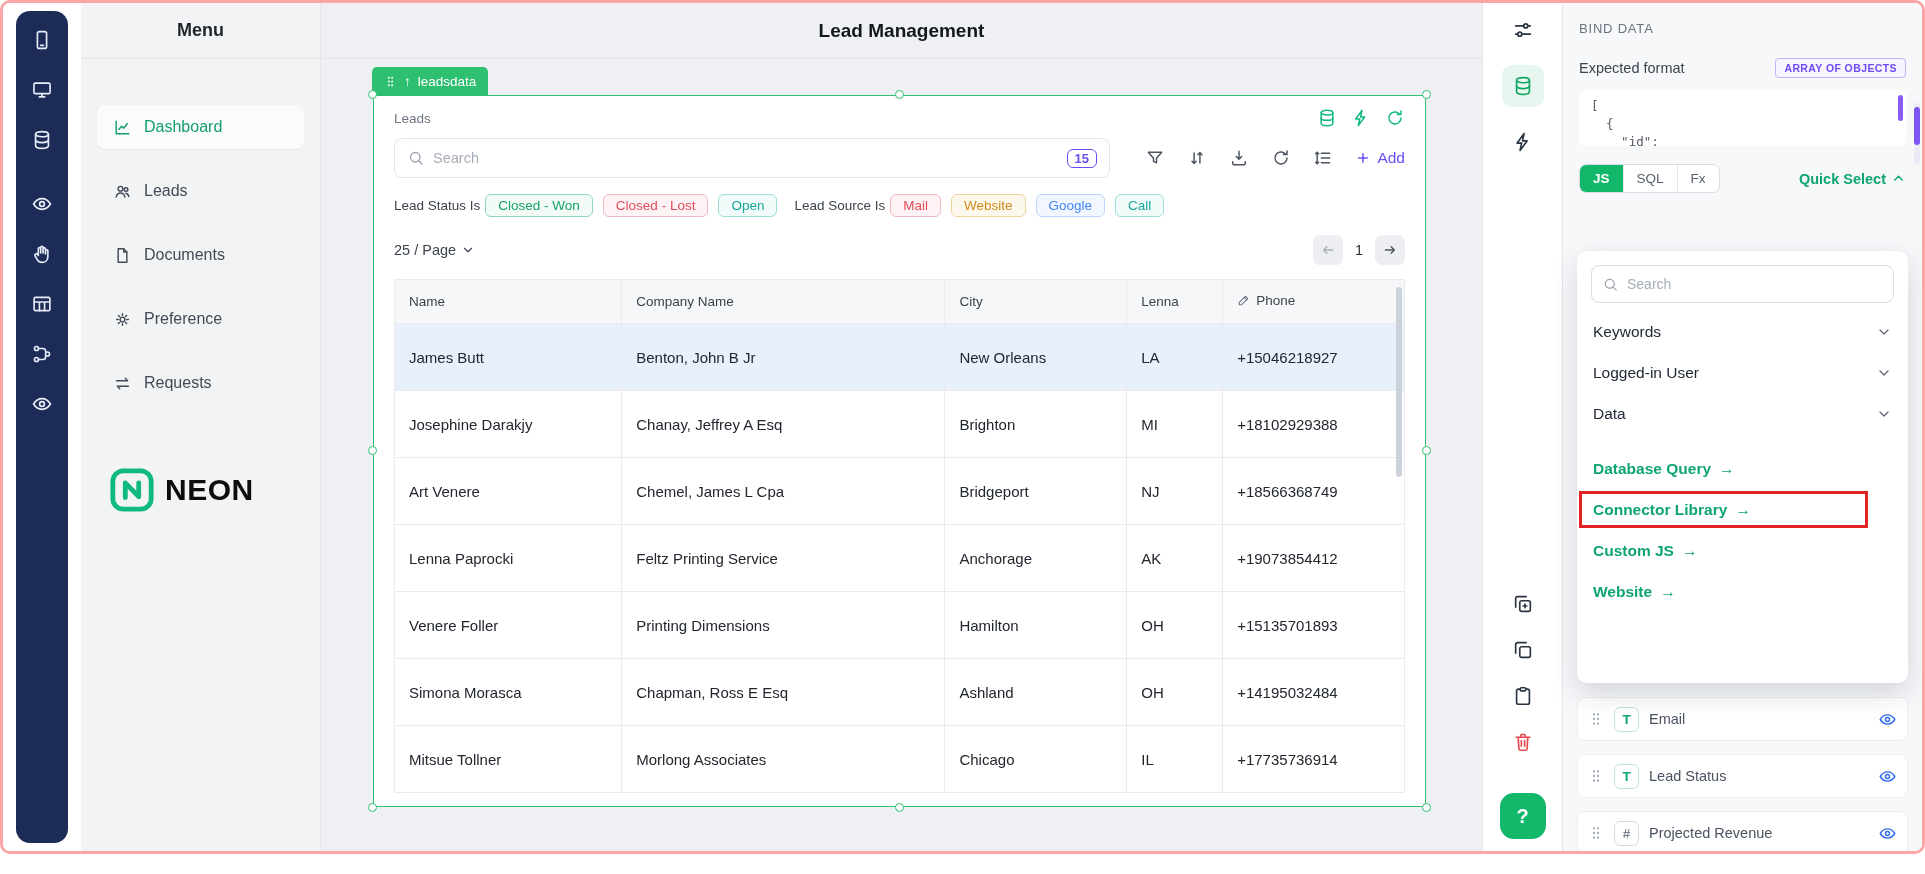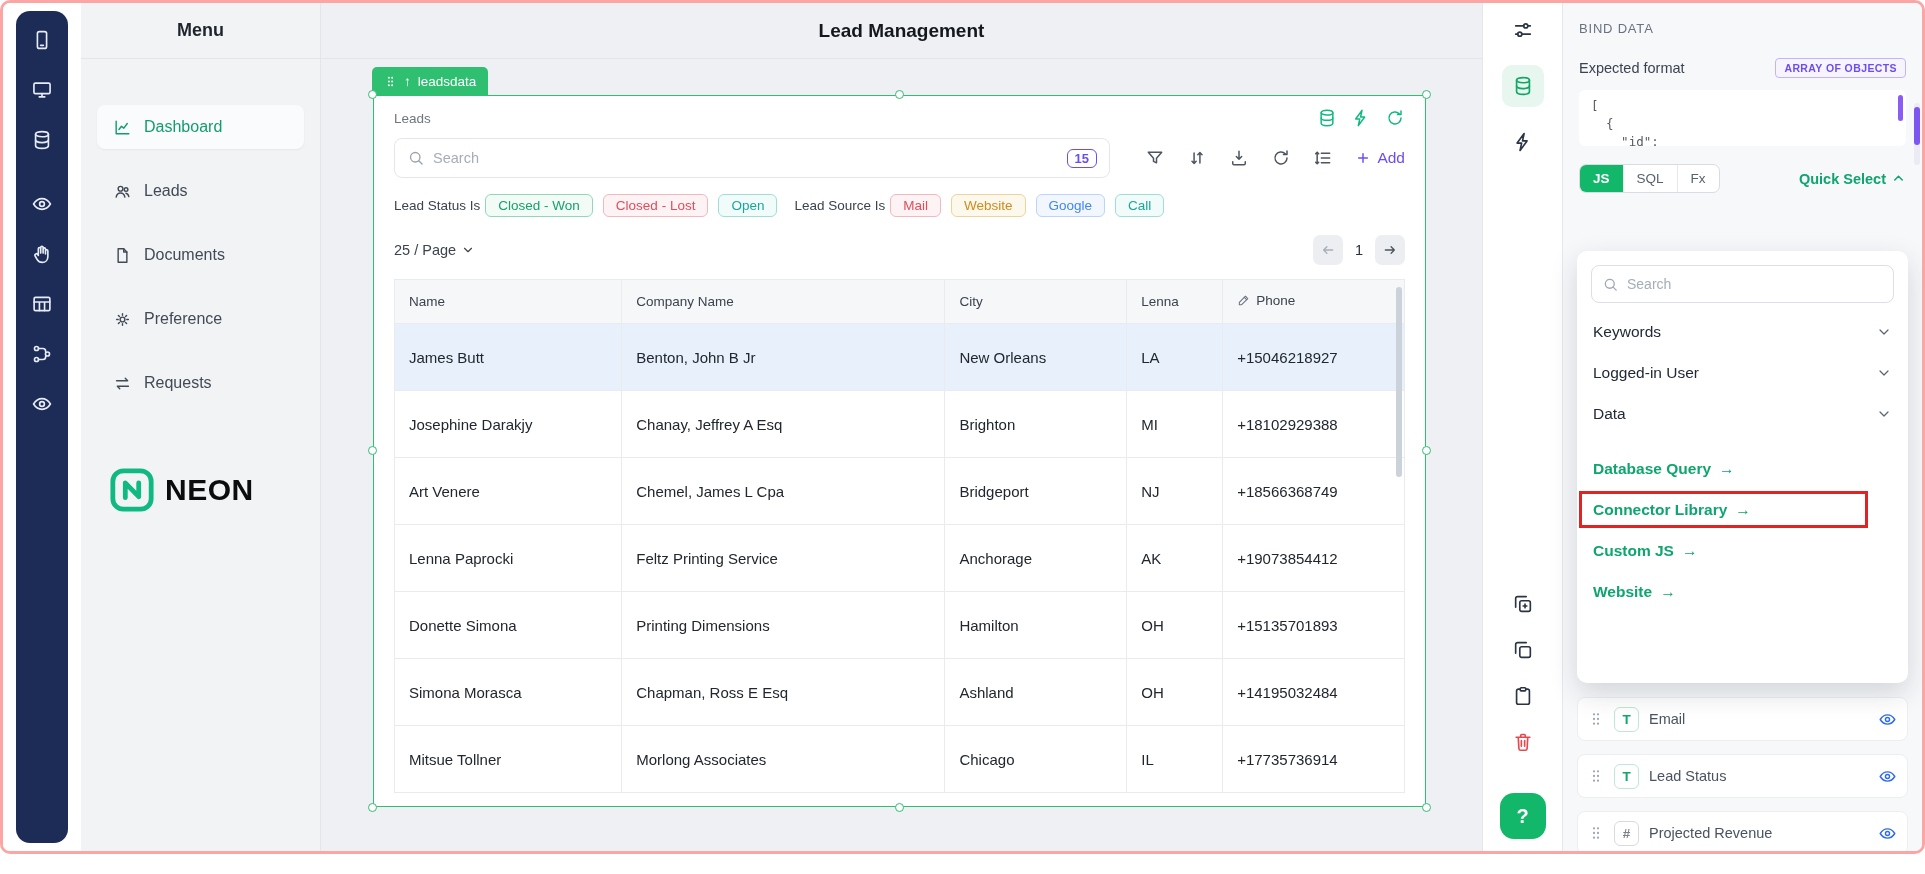--- a/index.html
+++ b/index.html
@@ -465,7 +465,7 @@
                     <td>+19073854412</td>
                   </tr>
                   <tr>
-                    <td>Donette Simona</td>
+                    <td>Venere Foller</td>
                     <td>Printing Dimensions</td>
                     <td>Hamilton</td>
                     <td>OH</td>

